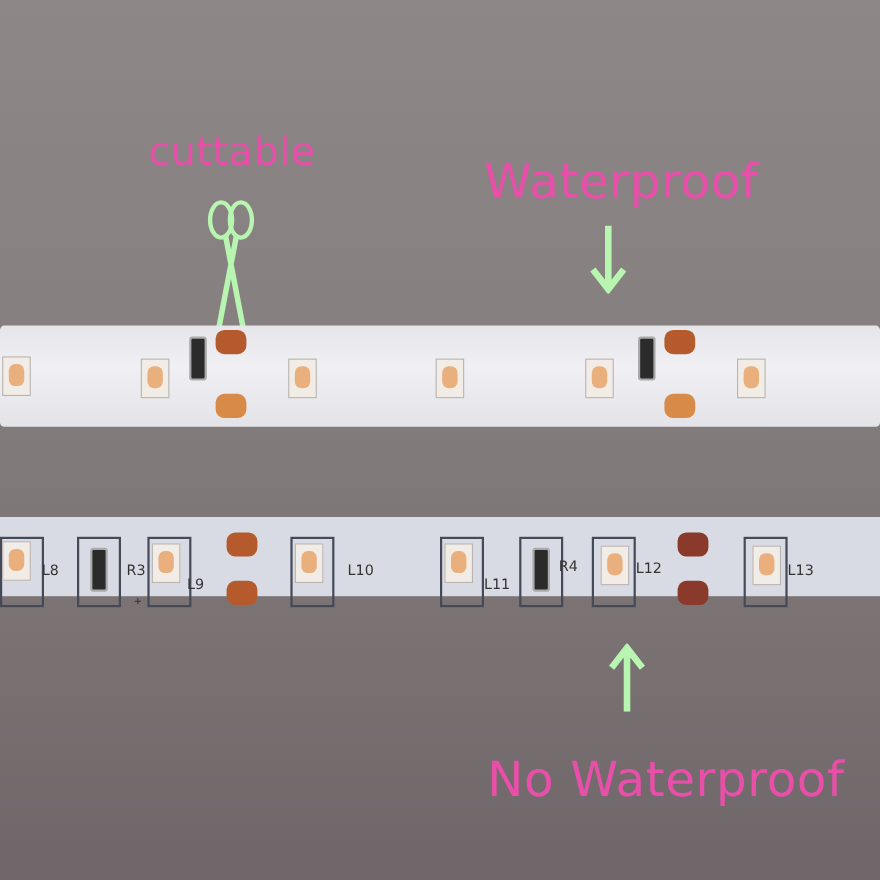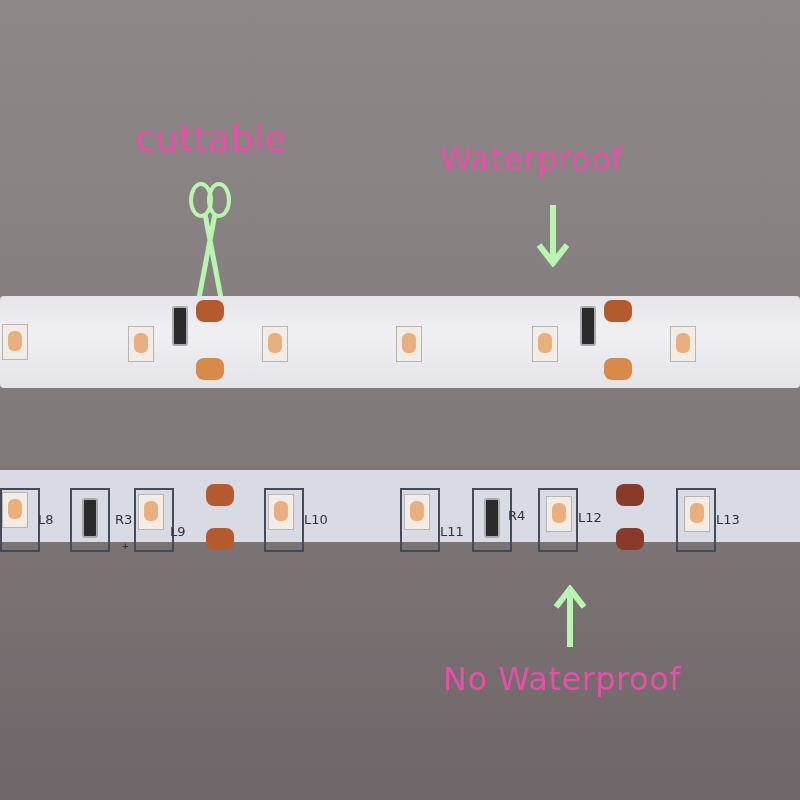--- a/index.html
+++ b/index.html
@@ -6,7 +6,7 @@
   body{width:800px;height:800px;overflow:hidden;position:relative;
     background:linear-gradient(180deg,#8d8788 0%,#857f80 40%,#7a7273 70%,#6e6668 100%);
     font-family:"DejaVu Sans",sans-serif;}
-  .label{position:absolute;color:#e84fa8;font-size:32px;white-space:nowrap;letter-spacing:0.5px;}
+  .label{position:absolute;color:#e84fa8;font-size:44px;white-space:nowrap;letter-spacing:0.5px;}
   .strip1{position:absolute;left:0;top:296px;width:800px;height:92px;
     background:linear-gradient(180deg,#e6e6ea 0%,#f0f0f4 40%,#e4e4e8 100%);border-radius:4px;}
   .strip2{position:absolute;left:0;top:470px;width:800px;height:72px;background:#d8dbe3;}

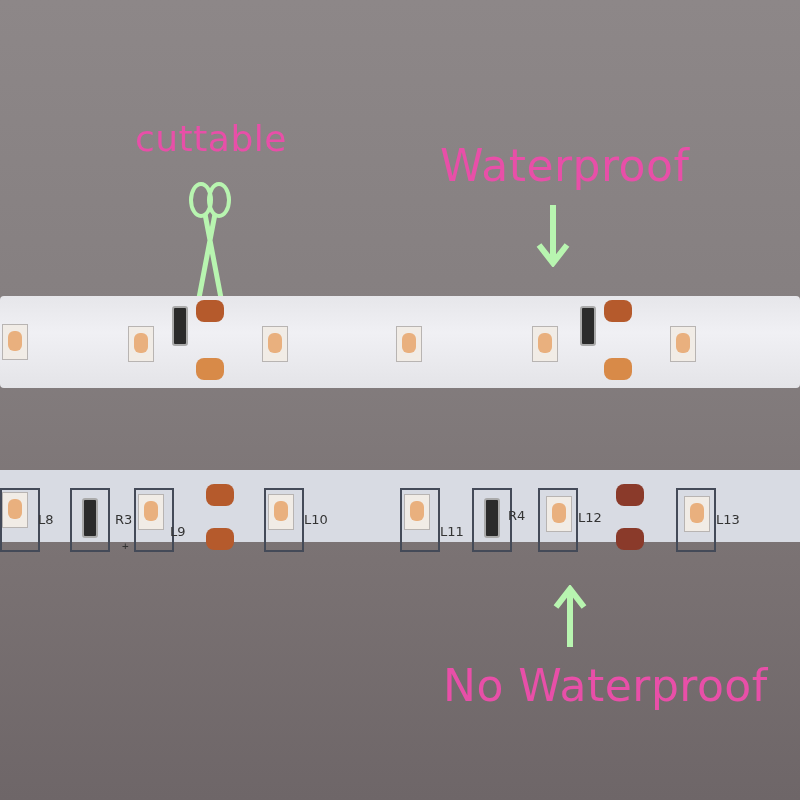--- a/index.html
+++ b/index.html
@@ -68,7 +68,7 @@
   <div class="pad" style="left:206px;top:58px"></div>
   <div class="frame" style="left:264px;top:18px"></div>
   <div class="led" style="left:268px;top:24px"></div>
-  <span class="sil-lbl" style="left:304px;top:42px">L10</span>
+  <span class="sil-lbl" style="left:316px;top:42px">L10</span>
   <div class="frame" style="left:400px;top:18px"></div>
   <div class="led" style="left:404px;top:24px"></div>
   <span class="sil-lbl" style="left:440px;top:54px">L11</span>

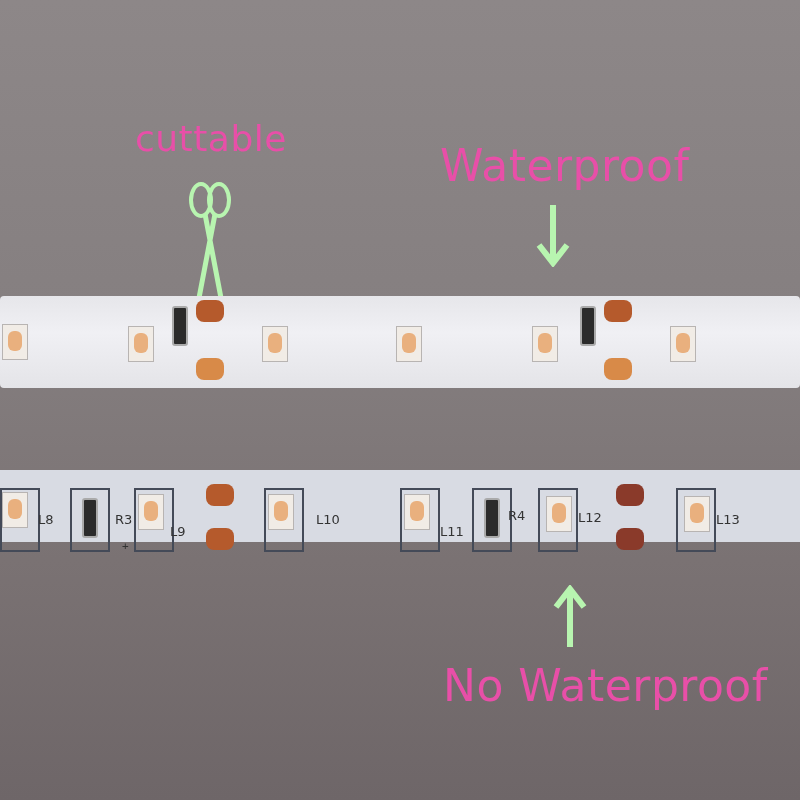--- a/index.html
+++ b/index.html
@@ -23,7 +23,7 @@
 
 <div class="label" style="left:135px;top:118px;font-size:36px;">cuttable</div>
 <div class="label" style="left:440px;top:140px;">Waterproof</div>
-<div class="label" style="left:443px;top:660px;text-align:right;">No Waterproof</div>
+<div class="label" style="left:443px;top:684px;text-align:right;">No Waterproof</div>
 
 <svg style="position:absolute;left:185px;top:178px" width="50" height="120" viewBox="0 0 50 120">
   <ellipse cx="16" cy="22" rx="10" ry="16" fill="none" stroke="#b8f5b0" stroke-width="4"></ellipse>

